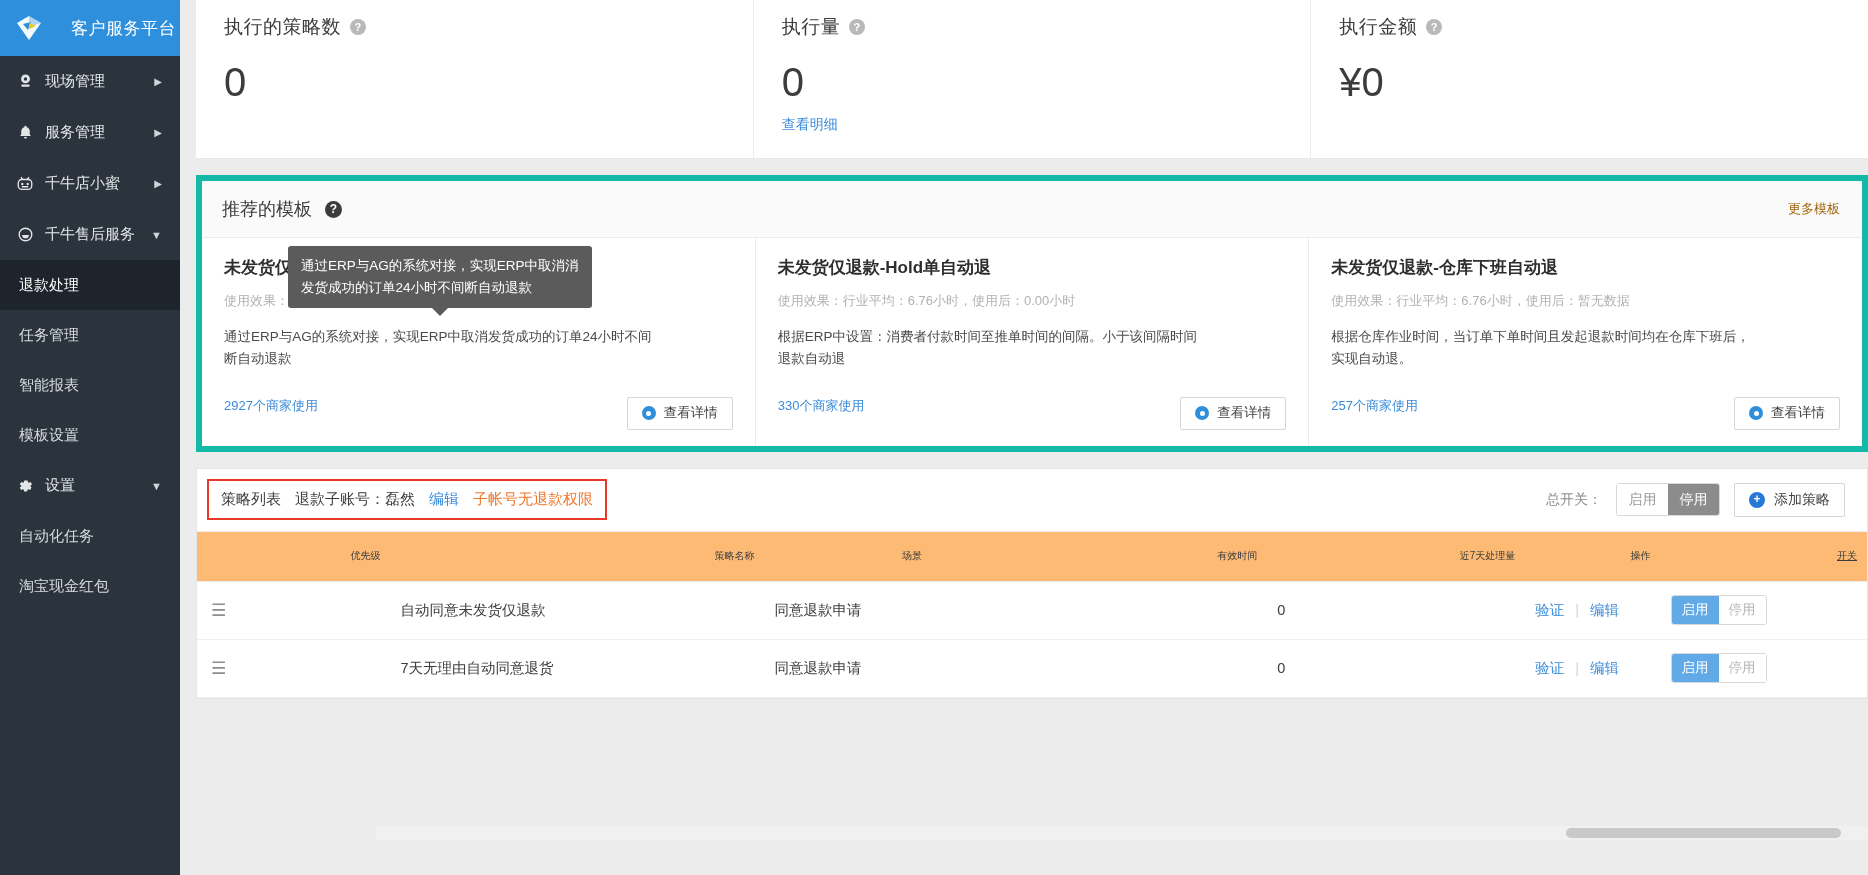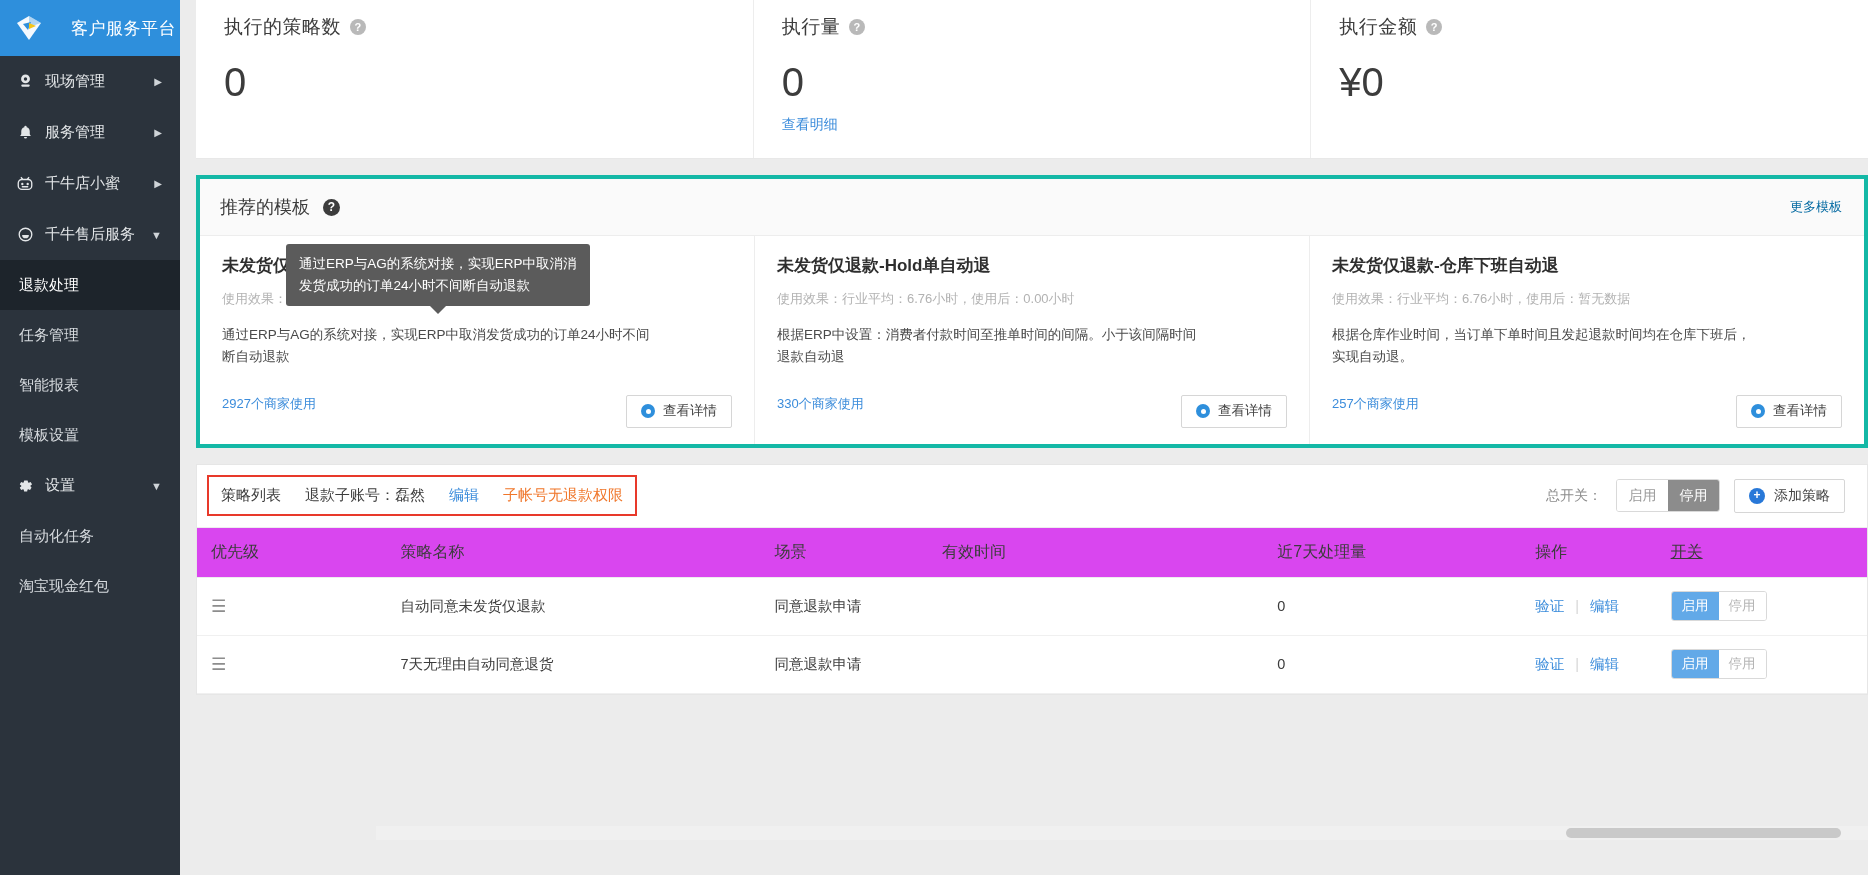--- a/index.html
+++ b/index.html
@@ -104,7 +104,7 @@
   .tpl-panel {
     background: #fff;
     margin: 16px 0 0 16px;
-    border: 4px solid #14b8a6;
+    border: 6px solid #14b8a6;
   }
   .tpl-head {
     height: 57px;

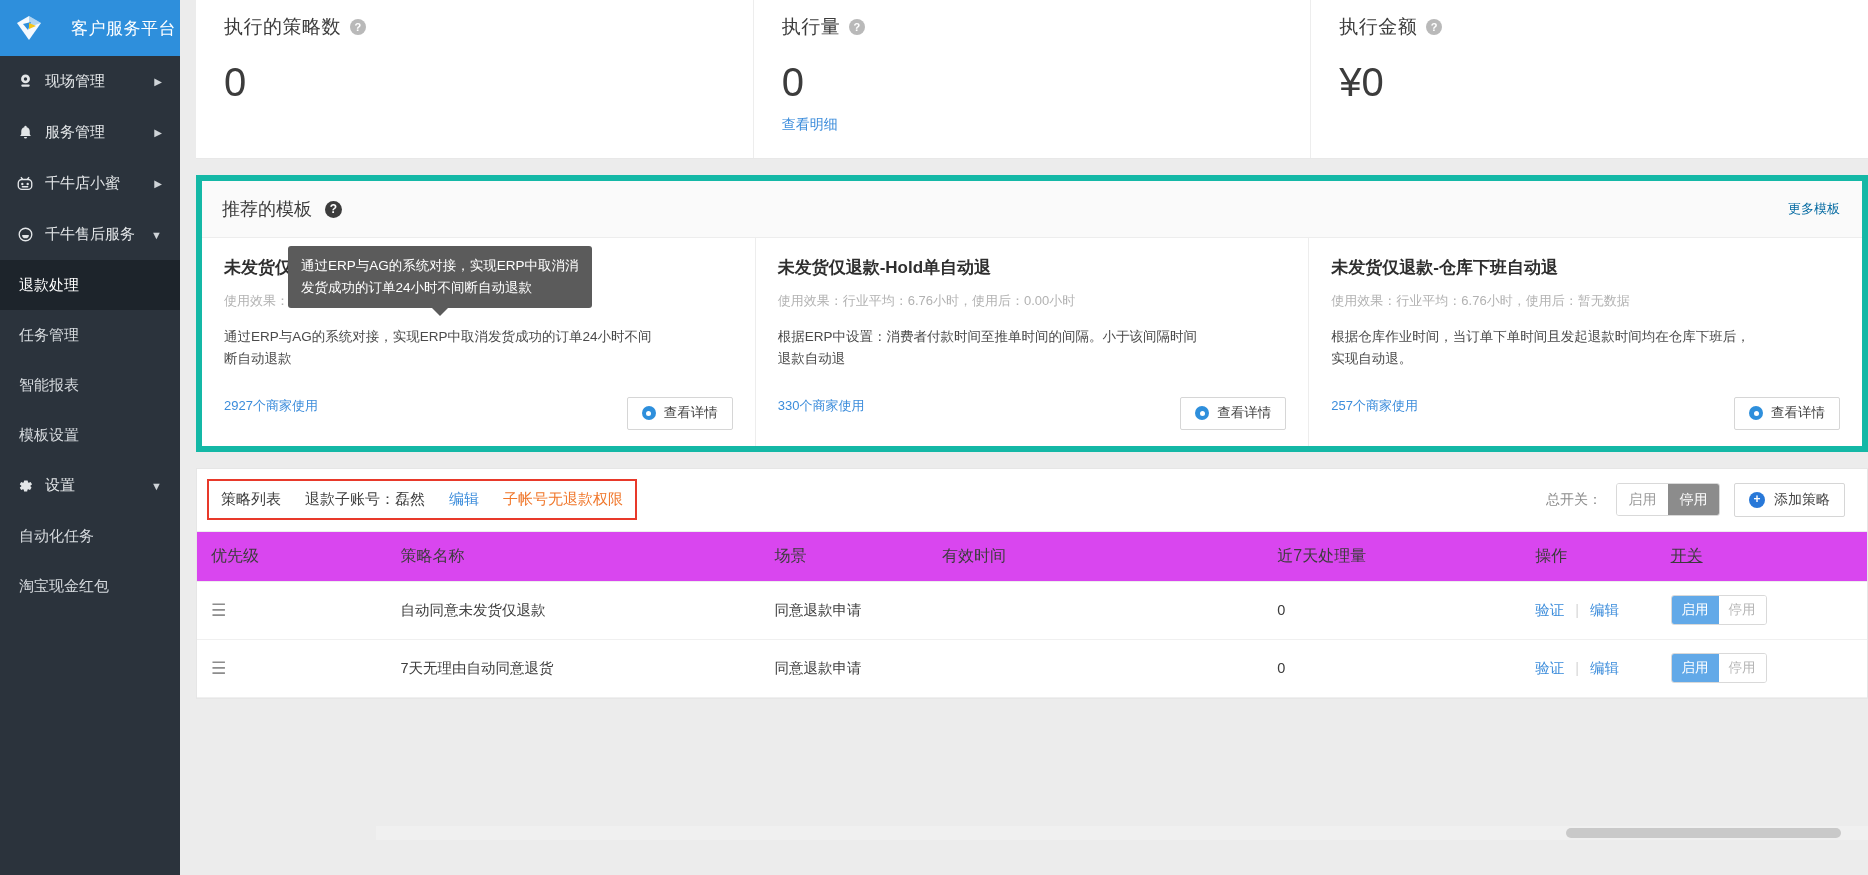--- a/index.html
+++ b/index.html
@@ -121,7 +121,7 @@
     display: inline-flex; align-items: center; justify-content: center;
     font-weight: bold; cursor: pointer;
   }
-  .tpl-more { margin-left: auto; font-size: 13px; color: #0369a1; cursor: pointer; }
+  .tpl-more { margin-left: auto; font-size: 13px; color: #a16207; cursor: pointer; }
 
   .tpl-body { display: flex; }
   .tpl-card {

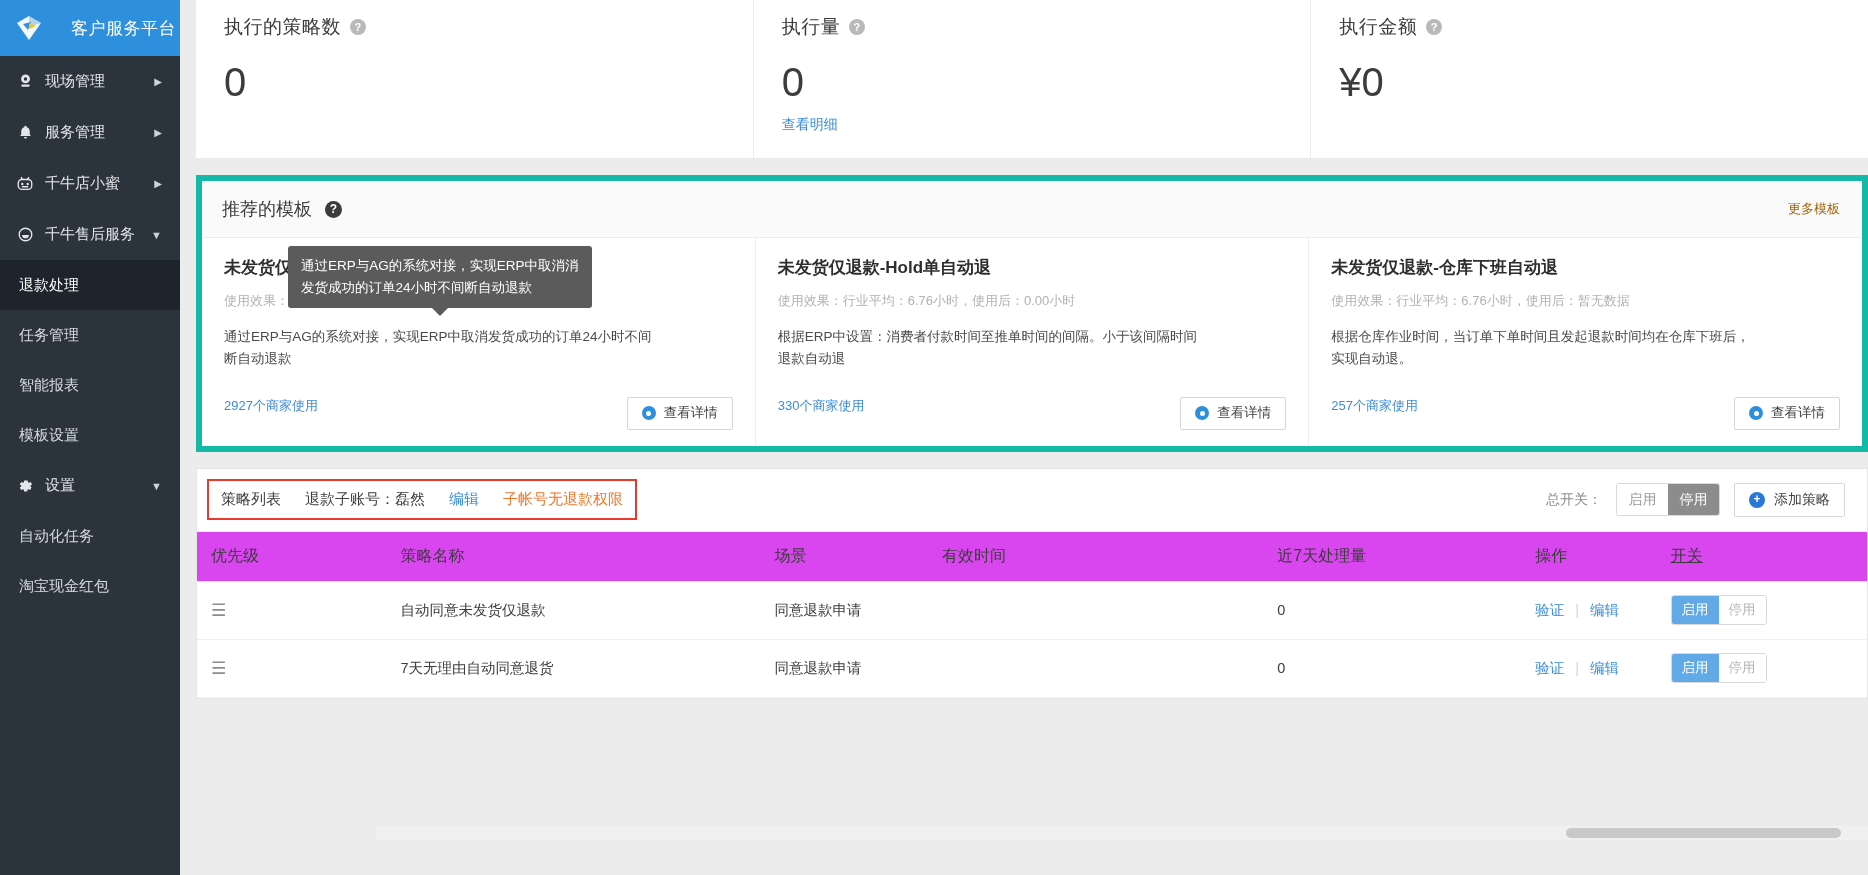--- a/index.html
+++ b/index.html
@@ -204,7 +204,7 @@
   .list-head-left {
     display: flex;
     align-items: center;
-    gap: 24px;
+    gap: 14px;
     border: 2px solid #e8392a;
     padding: 9px 12px;
     margin-left: 10px;

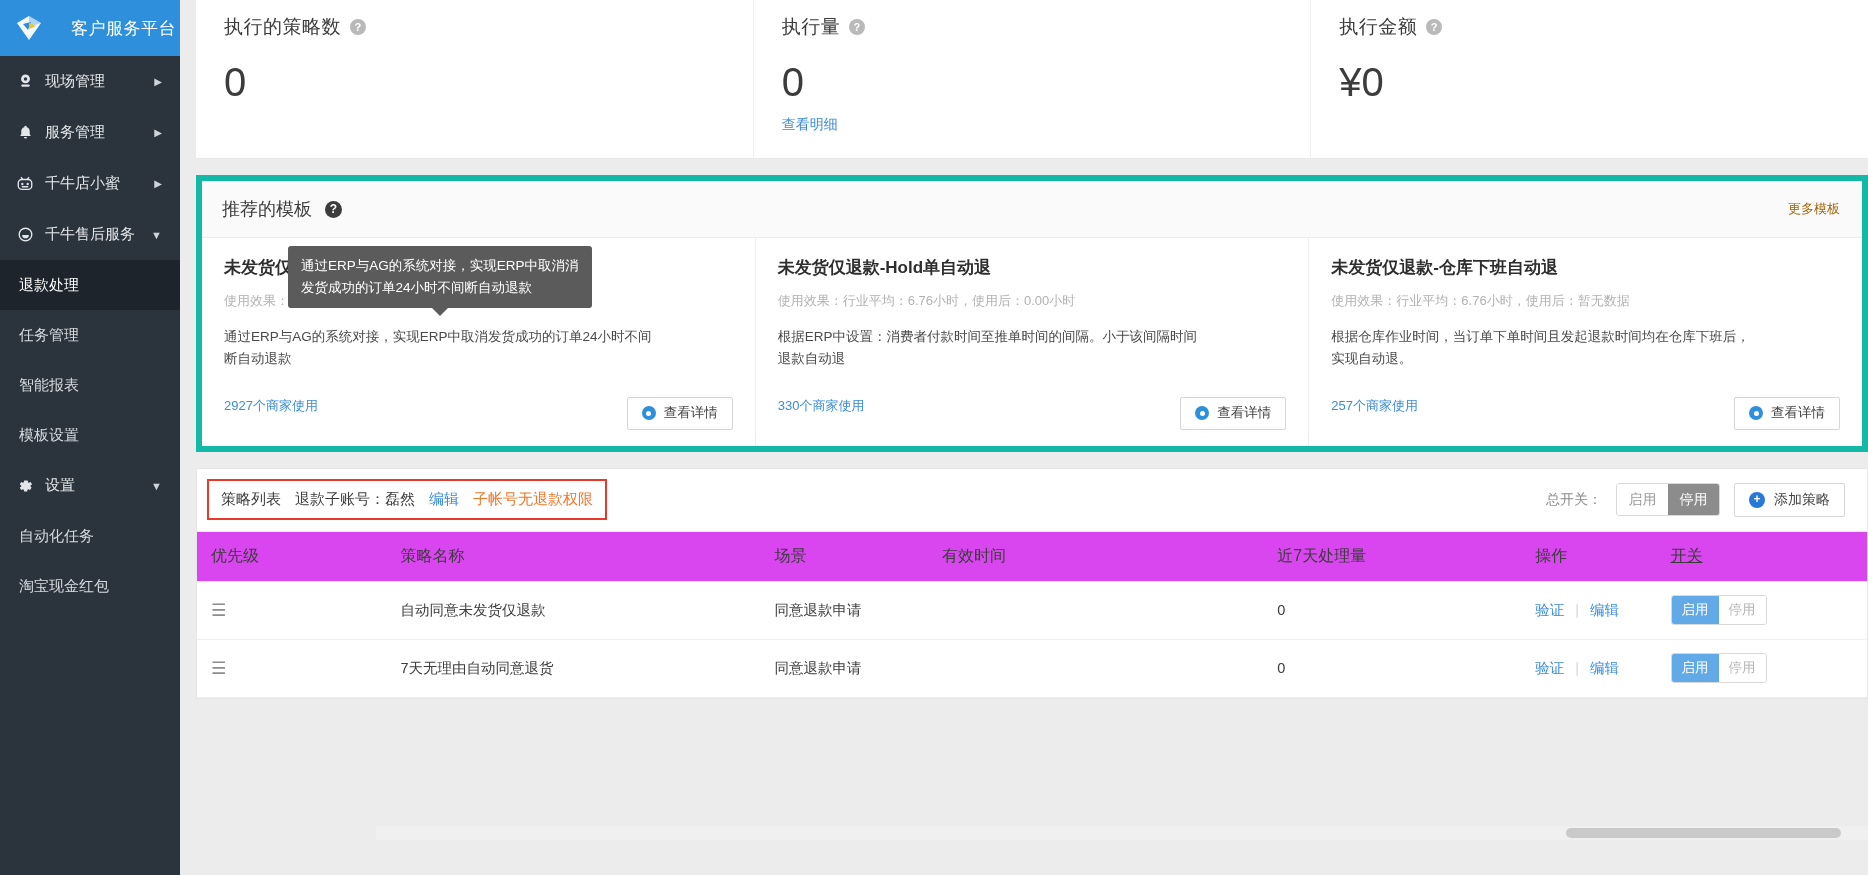--- a/index.html
+++ b/index.html
@@ -246,10 +246,10 @@
   
   table.grid { width: 100%; border-collapse: collapse; }
   table.grid thead th {
-    background: #d946ef;
-    text-align: left;
+    background: #fdba74;
+    text-align: right;
     font-weight: normal;
-    font-size: 16px;
+    font-size: 10px;
     color: #3c3c3c;
     height: 50px;
     padding: 0 10px;

